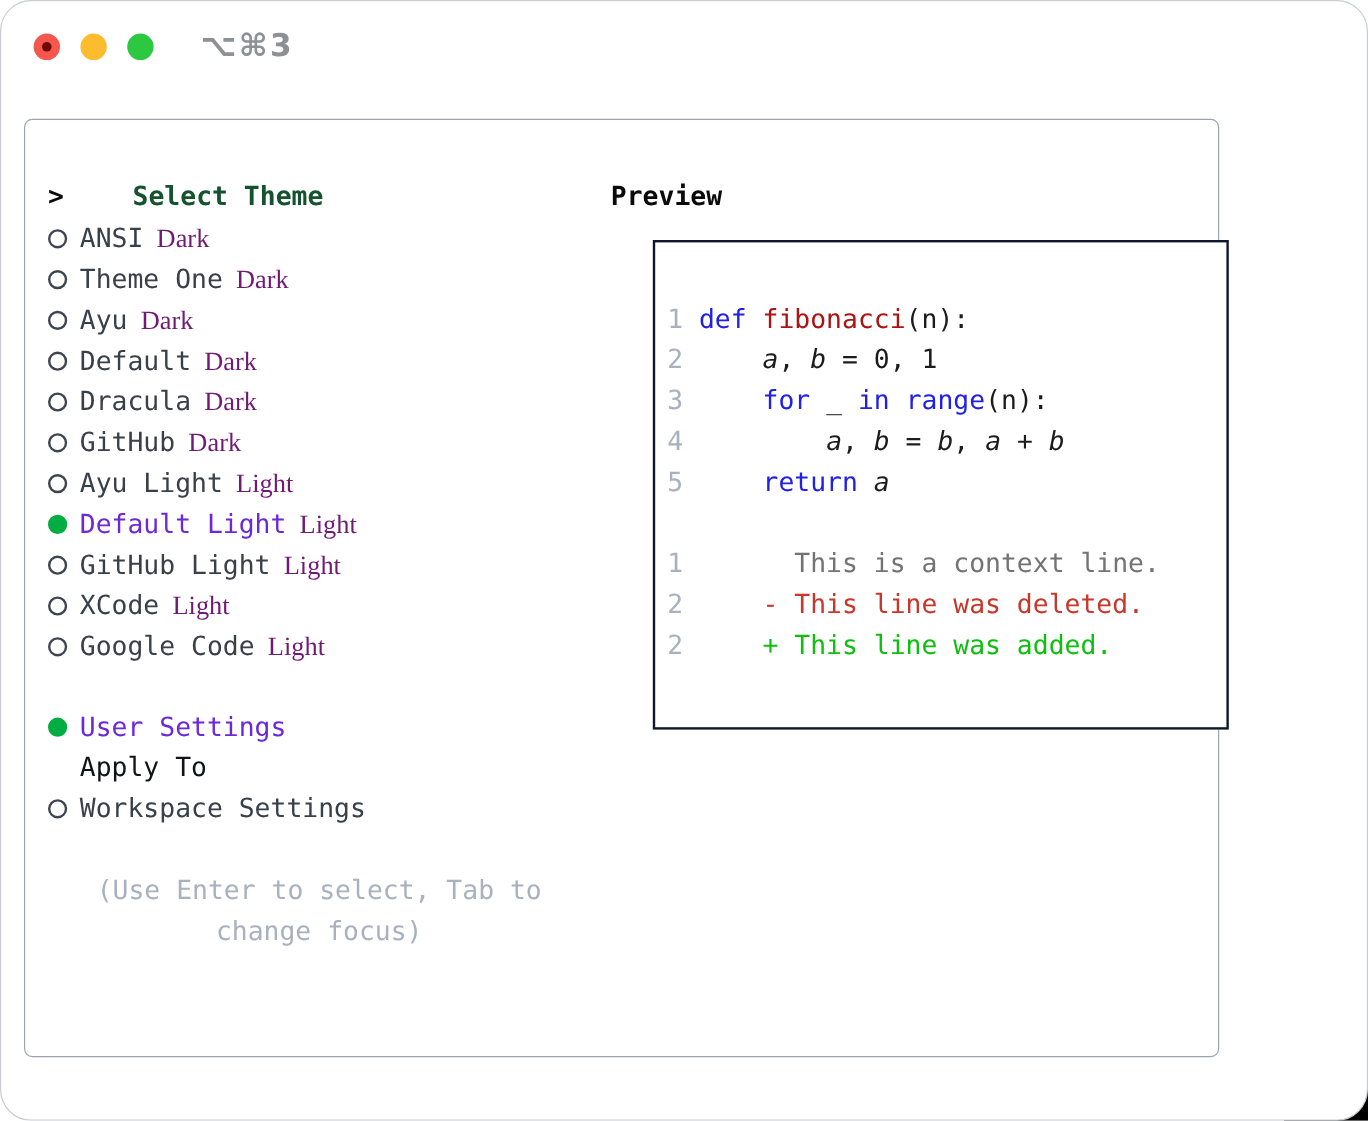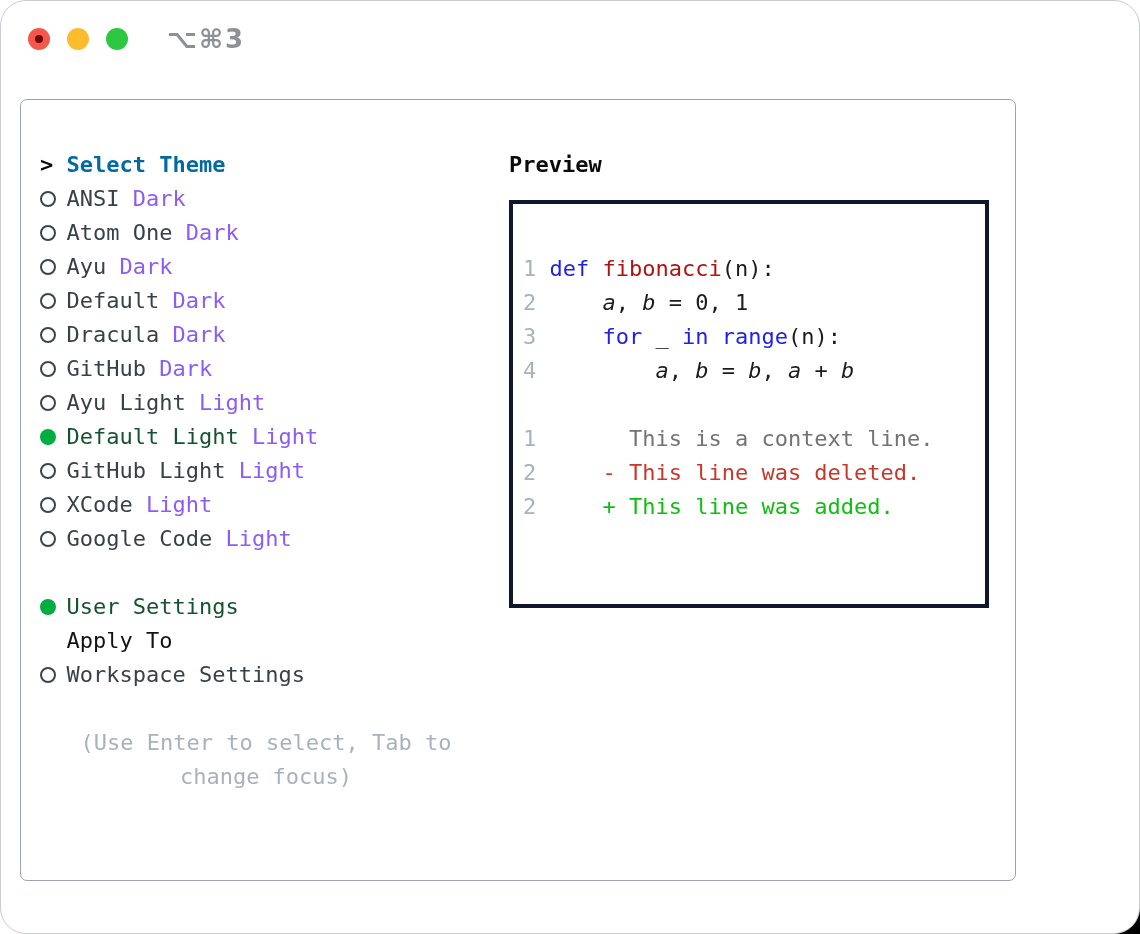--- a/index.html
+++ b/index.html
@@ -26,7 +26,7 @@
   .row.blank{height:34px;}
   .gut{display:inline-block;width:2ch;}
   .prompt{color:#0a0a0a;font-weight:bold;}
-  .hdr-label{color:#0369a1;font-weight:bold;}
+  .hdr-label{color:#14532d;font-weight:bold;margin-left:44px;}
   .sub-label{color:#111317;}
   .circ{display:inline-block;width:12px;height:12px;border:2px solid #3e4450;border-radius:50%;vertical-align:-1px;box-sizing:content-box;}
   .nm{color:#3a404a;}

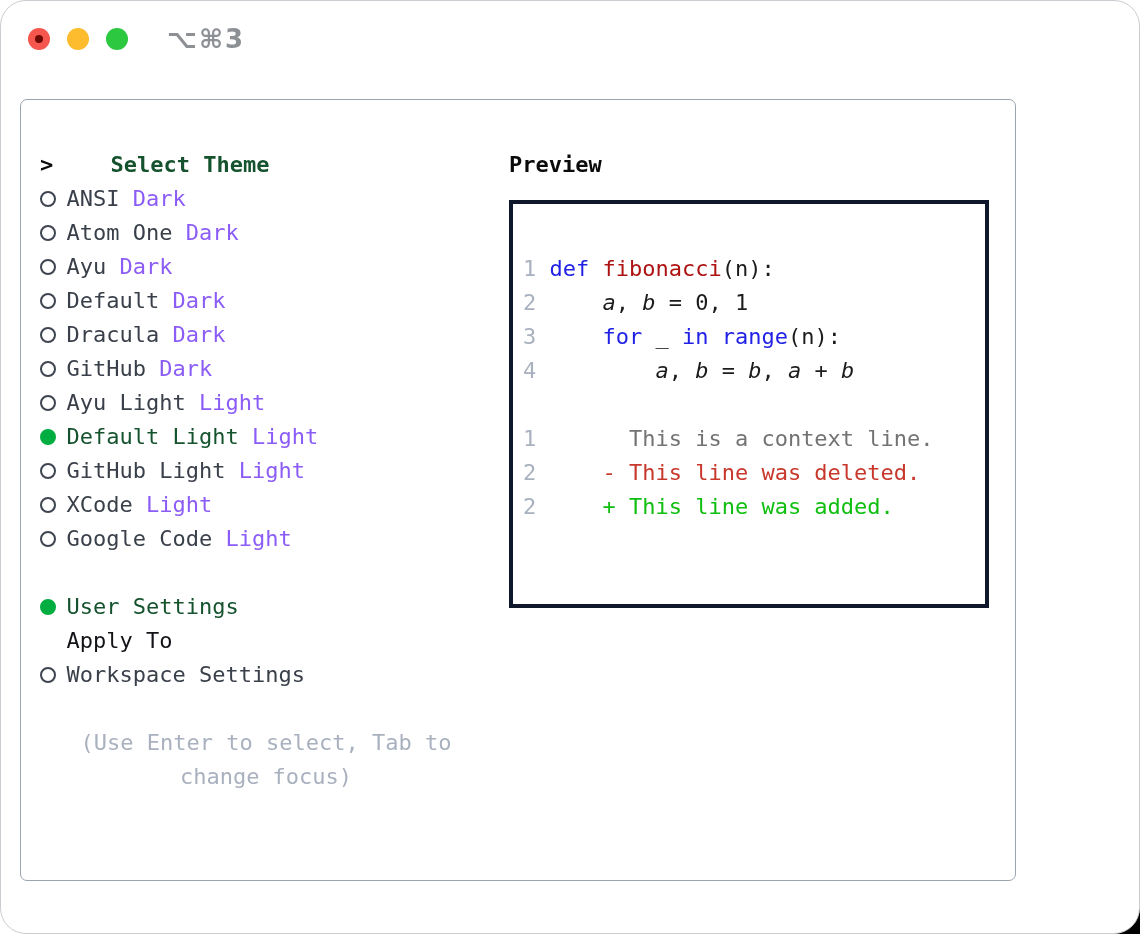--- a/index.html
+++ b/index.html
@@ -30,7 +30,7 @@
   .sub-label{color:#111317;}
   .circ{display:inline-block;width:12px;height:12px;border:2px solid #3e4450;border-radius:50%;vertical-align:-1px;box-sizing:content-box;}
   .nm{color:#3a404a;}
-  .vr{color:#8b5cf6;margin-left:1ch;}
+  .vr{color:#701a75;margin-left:1ch;font-family:Liberation Serif, serif;}
   .sel .circ{background:#00ad41;border-color:#00ad41;}
   .sel .nm{color:#14532d;}
   .help{color:#a9b1bf;text-align:center;}

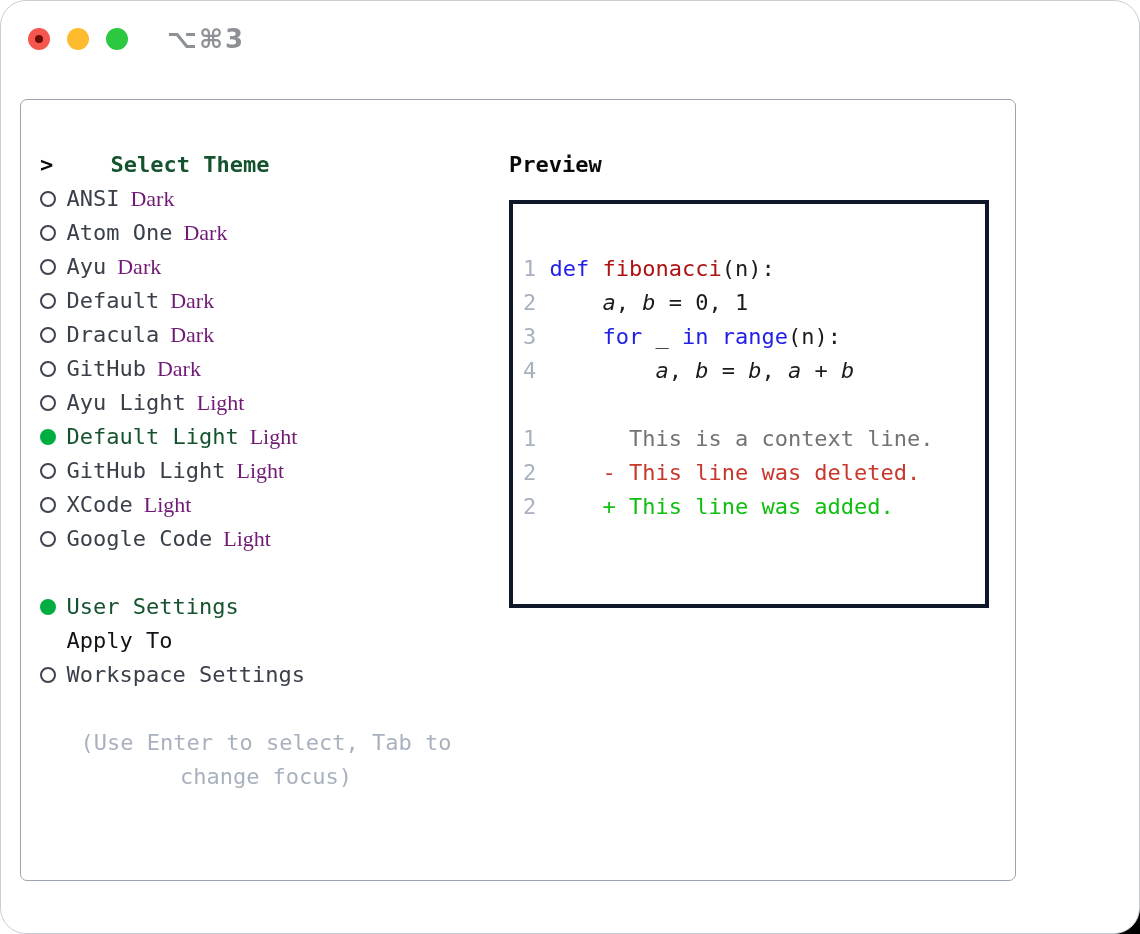--- a/index.html
+++ b/index.html
@@ -70,7 +70,7 @@
       <div class="row"><span class="gut prompt">&gt;</span><span class="hdr-label">Select Theme</span></div>
 
       <div class="row item"><span class="gut"><span class="circ"></span></span><span class="nm">ANSI</span><span class="vr">Dark</span></div>
-      <div class="row item"><span class="gut"><span class="circ"></span></span><span class="nm">Atom One</span><span class="vr">Dark</span></div>
+      <div class="row item"><span class="gut"><span class="circ"></span></span><span class="nm">Theme One</span><span class="vr">Dark</span></div>
       <div class="row item"><span class="gut"><span class="circ"></span></span><span class="nm">Ayu</span><span class="vr">Dark</span></div>
       <div class="row item"><span class="gut"><span class="circ"></span></span><span class="nm">Default</span><span class="vr">Dark</span></div>
       <div class="row item"><span class="gut"><span class="circ"></span></span><span class="nm">Dracula</span><span class="vr">Dark</span></div>

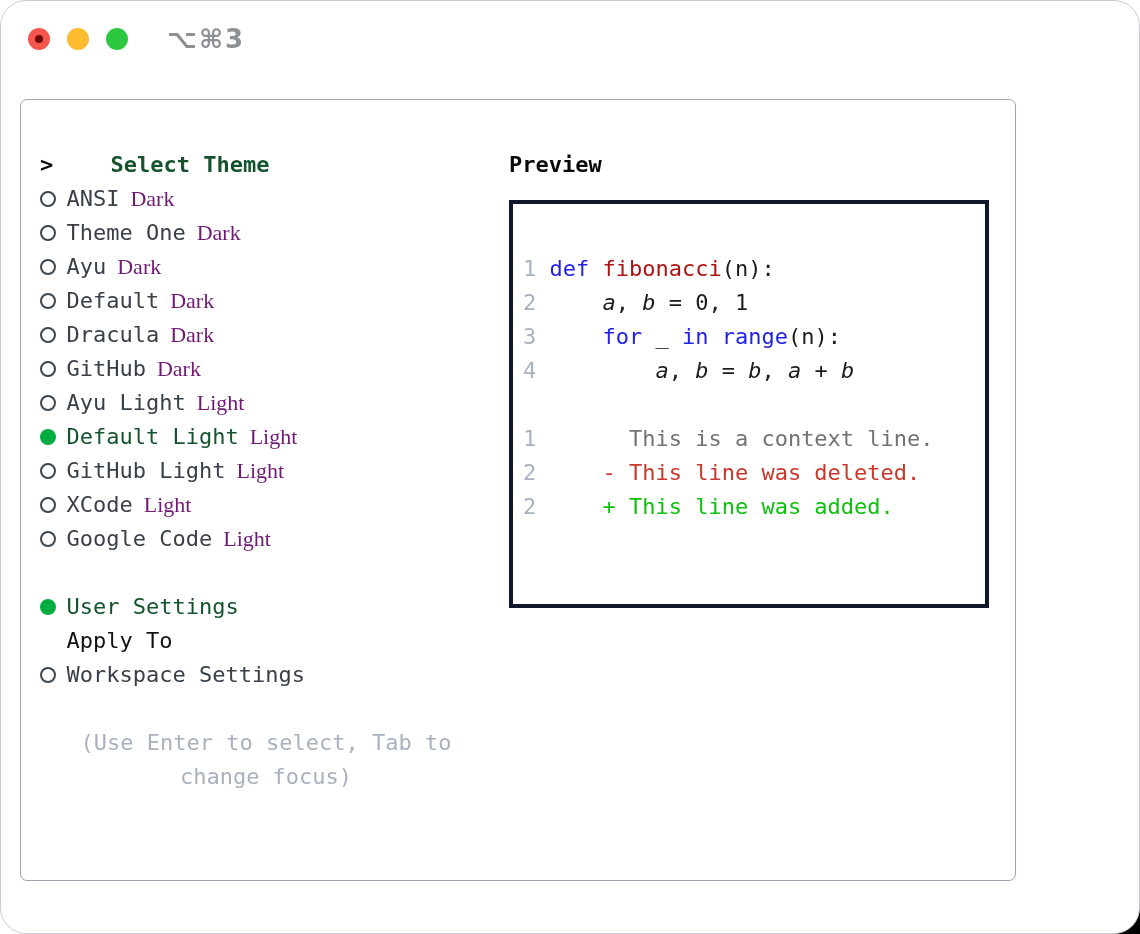--- a/index.html
+++ b/index.html
@@ -37,7 +37,7 @@
 
   
   .pv-title{height:34px;line-height:34px;color:#0a0a0a;font-weight:bold;white-space:pre;}
-  .pv-box{margin-top:18px;width:480px;height:408px;border:4px solid #0f172a;box-sizing:border-box;padding:48px 0 0 10px;overflow:hidden;background:#fff;}
+  .pv-box{margin-top:18px;width:480px;height:408px;border:2px solid #0f172a;box-sizing:border-box;padding:48px 0 0 10px;overflow:hidden;background:#fff;margin-left:35px;}
   .crow{height:34px;line-height:34px;white-space:pre;font-size:22px;}
   .num{display:inline-block;width:1ch;margin-right:1ch;color:#a9b1bf;}
   .seg{color:#1c1c1e;}

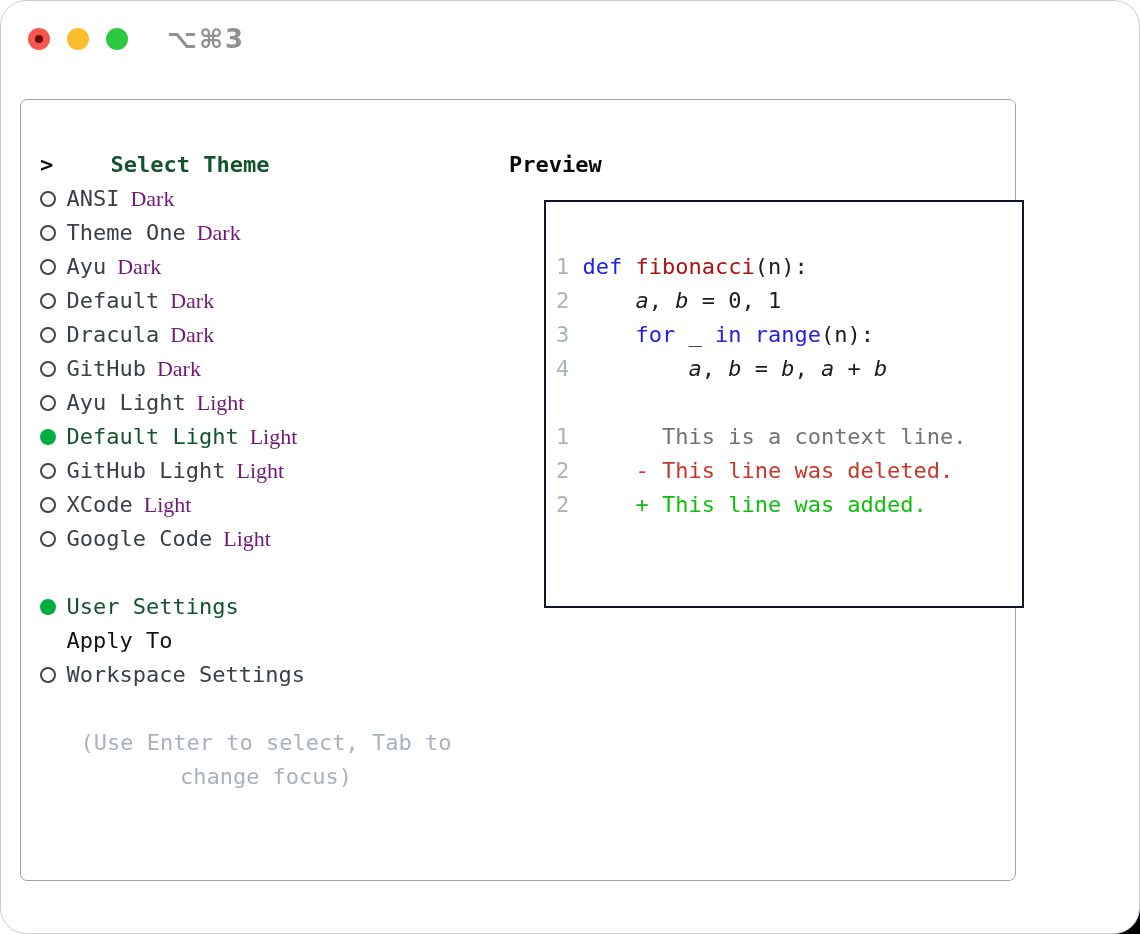--- a/index.html
+++ b/index.html
@@ -100,6 +100,7 @@
         <div class="crow"><span class="num">2</span><span class="seg">    </span><span class="seg v">a</span><span class="seg">, </span><span class="seg v">b</span><span class="seg"> = 0, 1</span></div>
         <div class="crow"><span class="num">3</span><span class="seg">    </span><span class="seg kw">for</span><span class="seg"> _ </span><span class="seg kw">in</span><span class="seg"> </span><span class="seg kw">range</span><span class="seg">(n):</span></div>
         <div class="crow"><span class="num">4</span><span class="seg">        </span><span class="seg v">a</span><span class="seg">, </span><span class="seg v">b</span><span class="seg"> = </span><span class="seg v">b</span><span class="seg">, </span><span class="seg v">a</span><span class="seg"> + </span><span class="seg v">b</span></div>
+        <div class="crow"><span class="num">5</span><span class="seg">    </span><span class="seg kw">return</span><span class="seg"> </span><span class="seg v">a</span></div>
 
         <div class="crow"></div>
 

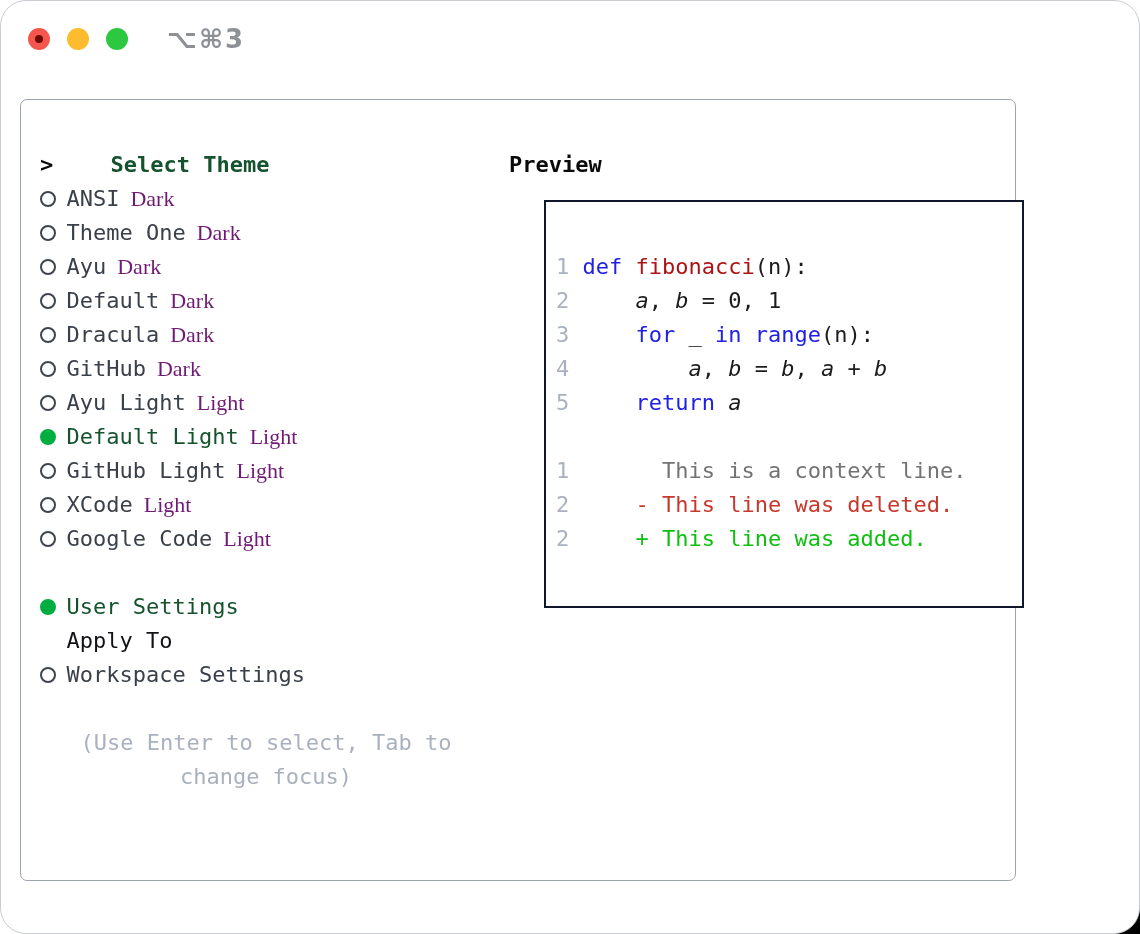--- a/index.html
+++ b/index.html
@@ -32,7 +32,7 @@
   .nm{color:#3a404a;}
   .vr{color:#701a75;margin-left:1ch;font-family:Liberation Serif, serif;}
   .sel .circ{background:#00ad41;border-color:#00ad41;}
-  .sel .nm{color:#14532d;}
+  .sel .nm{color:#6d28d9;}
   .help{color:#a9b1bf;text-align:center;}
 
   

